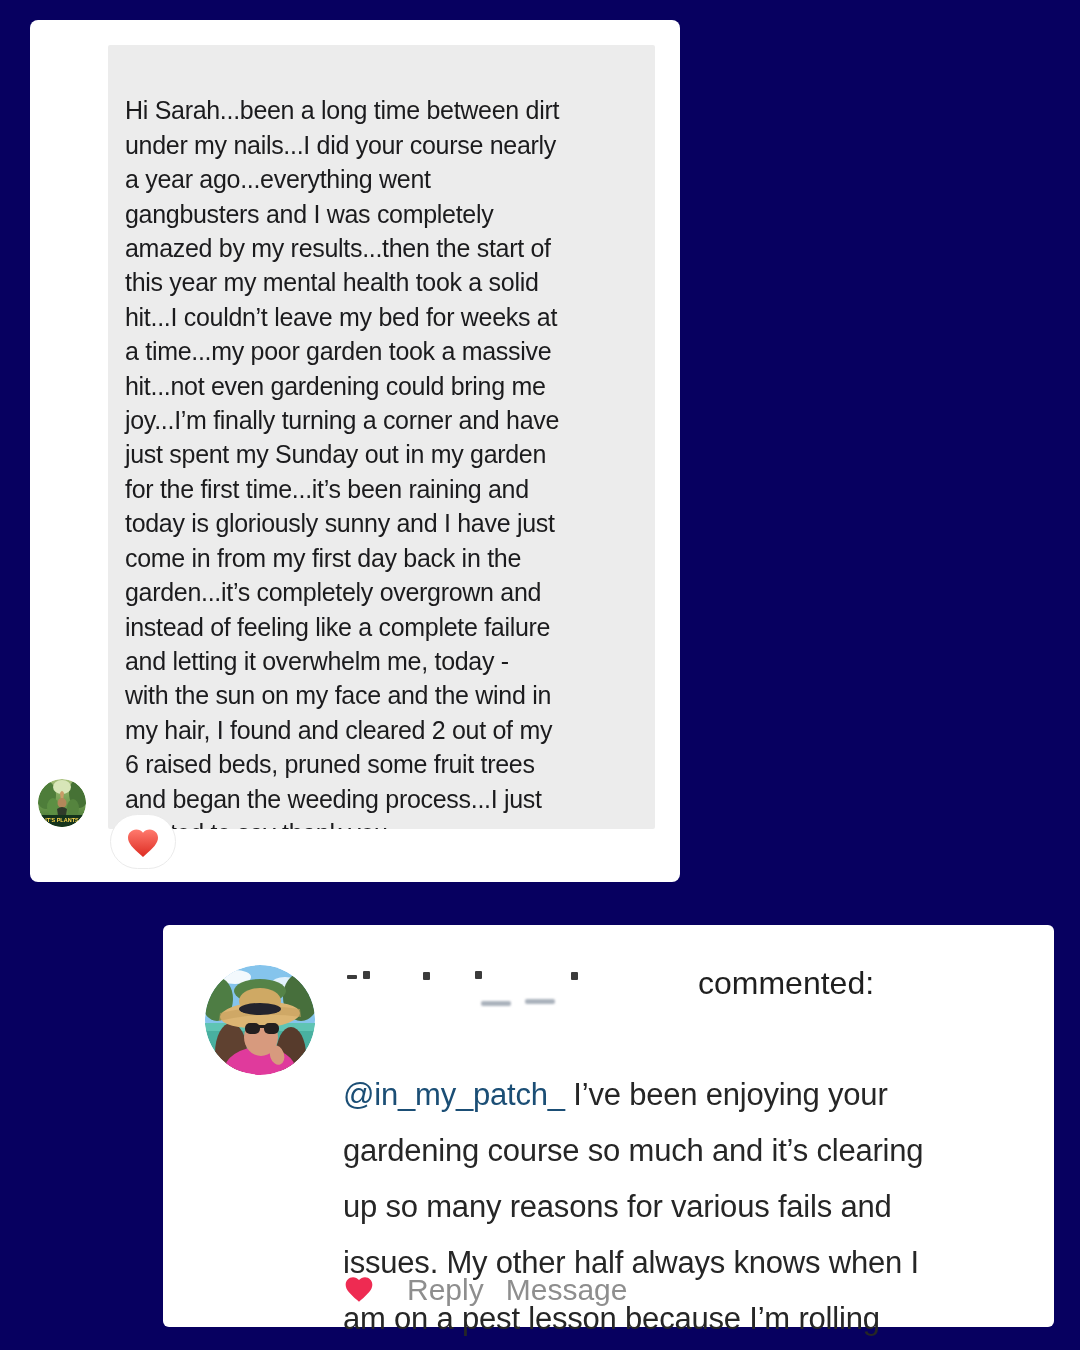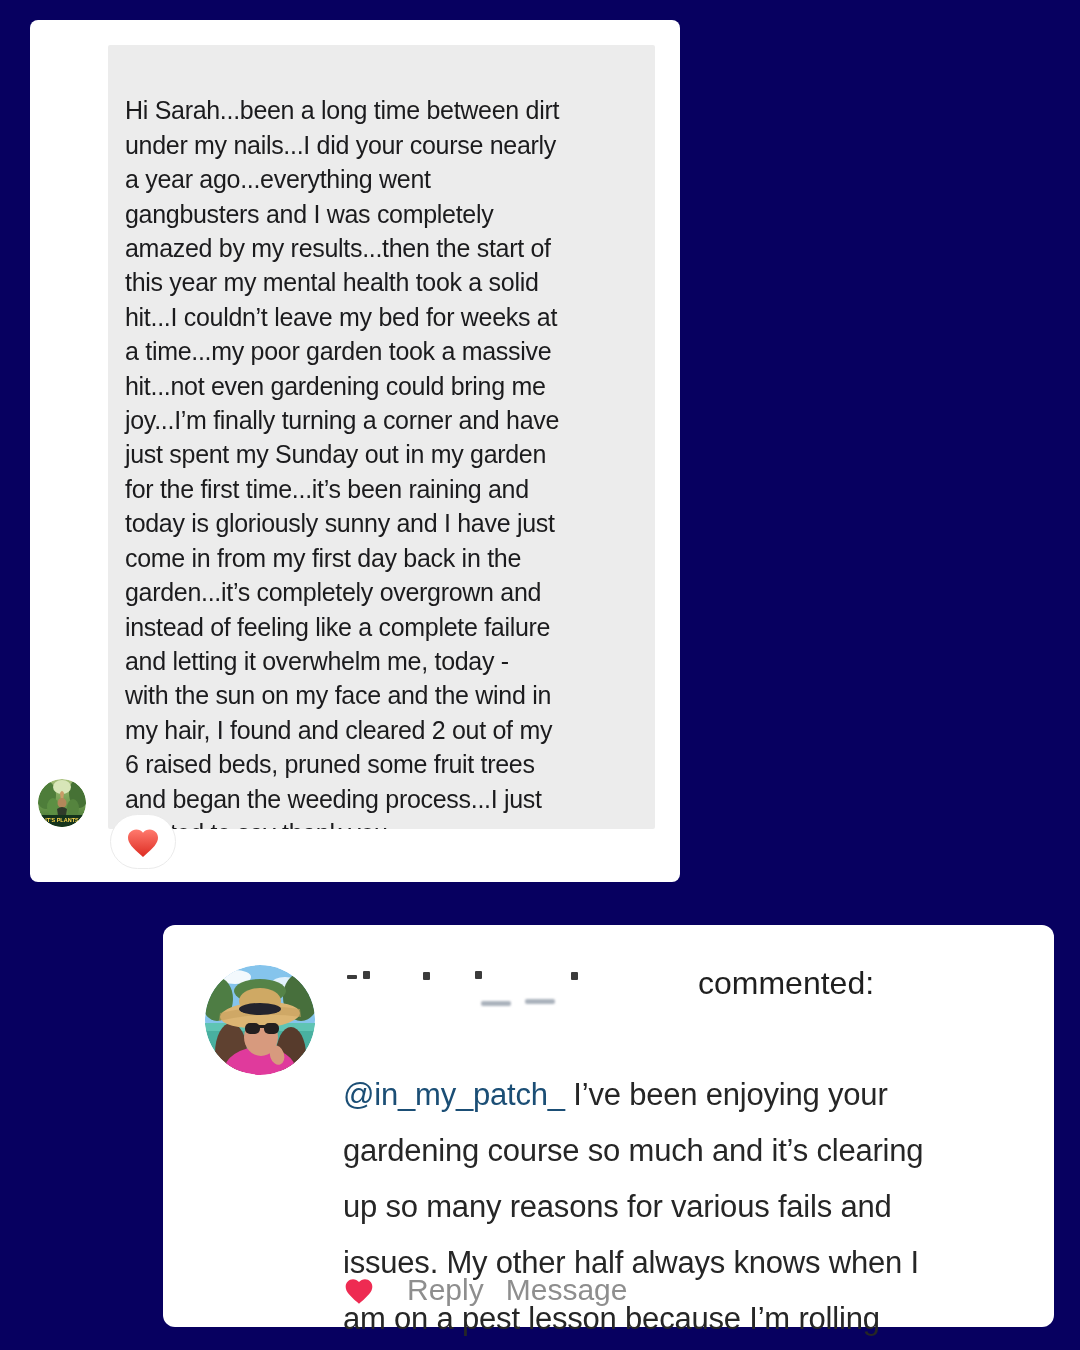--- a/index.html
+++ b/index.html
@@ -37,7 +37,7 @@
   
   .comment-card{
     position:absolute;left:163px;top:925px;width:891px;height:402px;
-    background:#ffffff;border-radius:12px;
+    background:#ffffff;border-radius:6px;
   }
   .profile-pic{
     position:absolute;left:42px;top:40px;width:110px;height:110px;

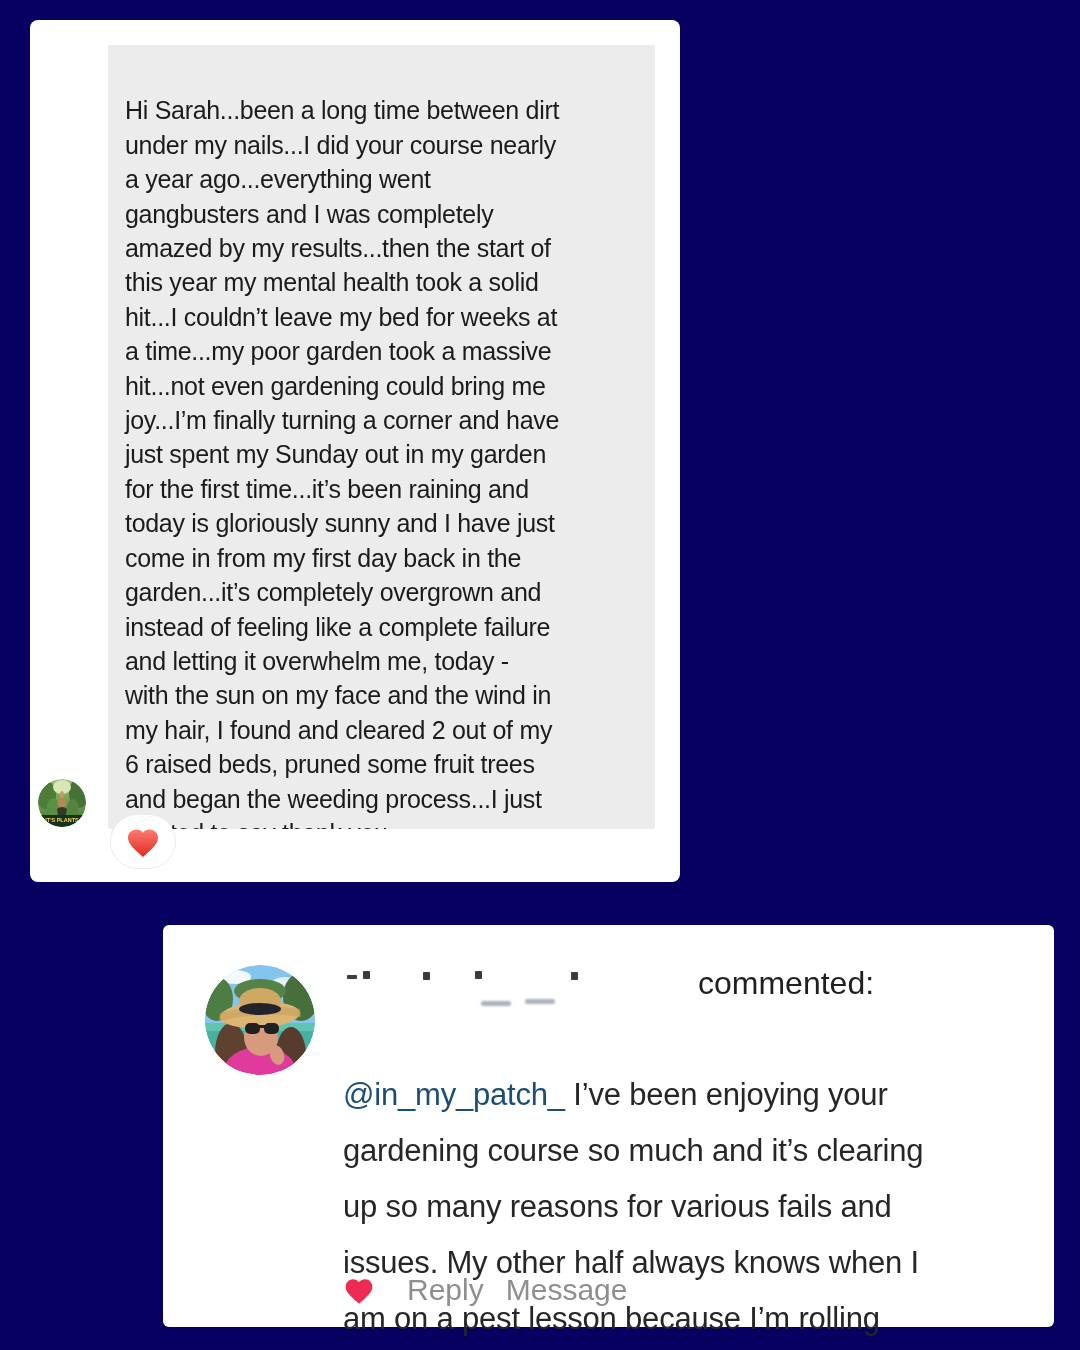--- a/index.html
+++ b/index.html
@@ -73,7 +73,7 @@
   .timestamp{color:#9b9b9b;font-weight:bold;}
   .action-row{
     position:absolute;left:180px;top:348px;
-    display:flex;align-items:center;
+    display:flex;
   }
   .action-label{
     font-size:30px;color:#8e8e8e;font-weight:500;

